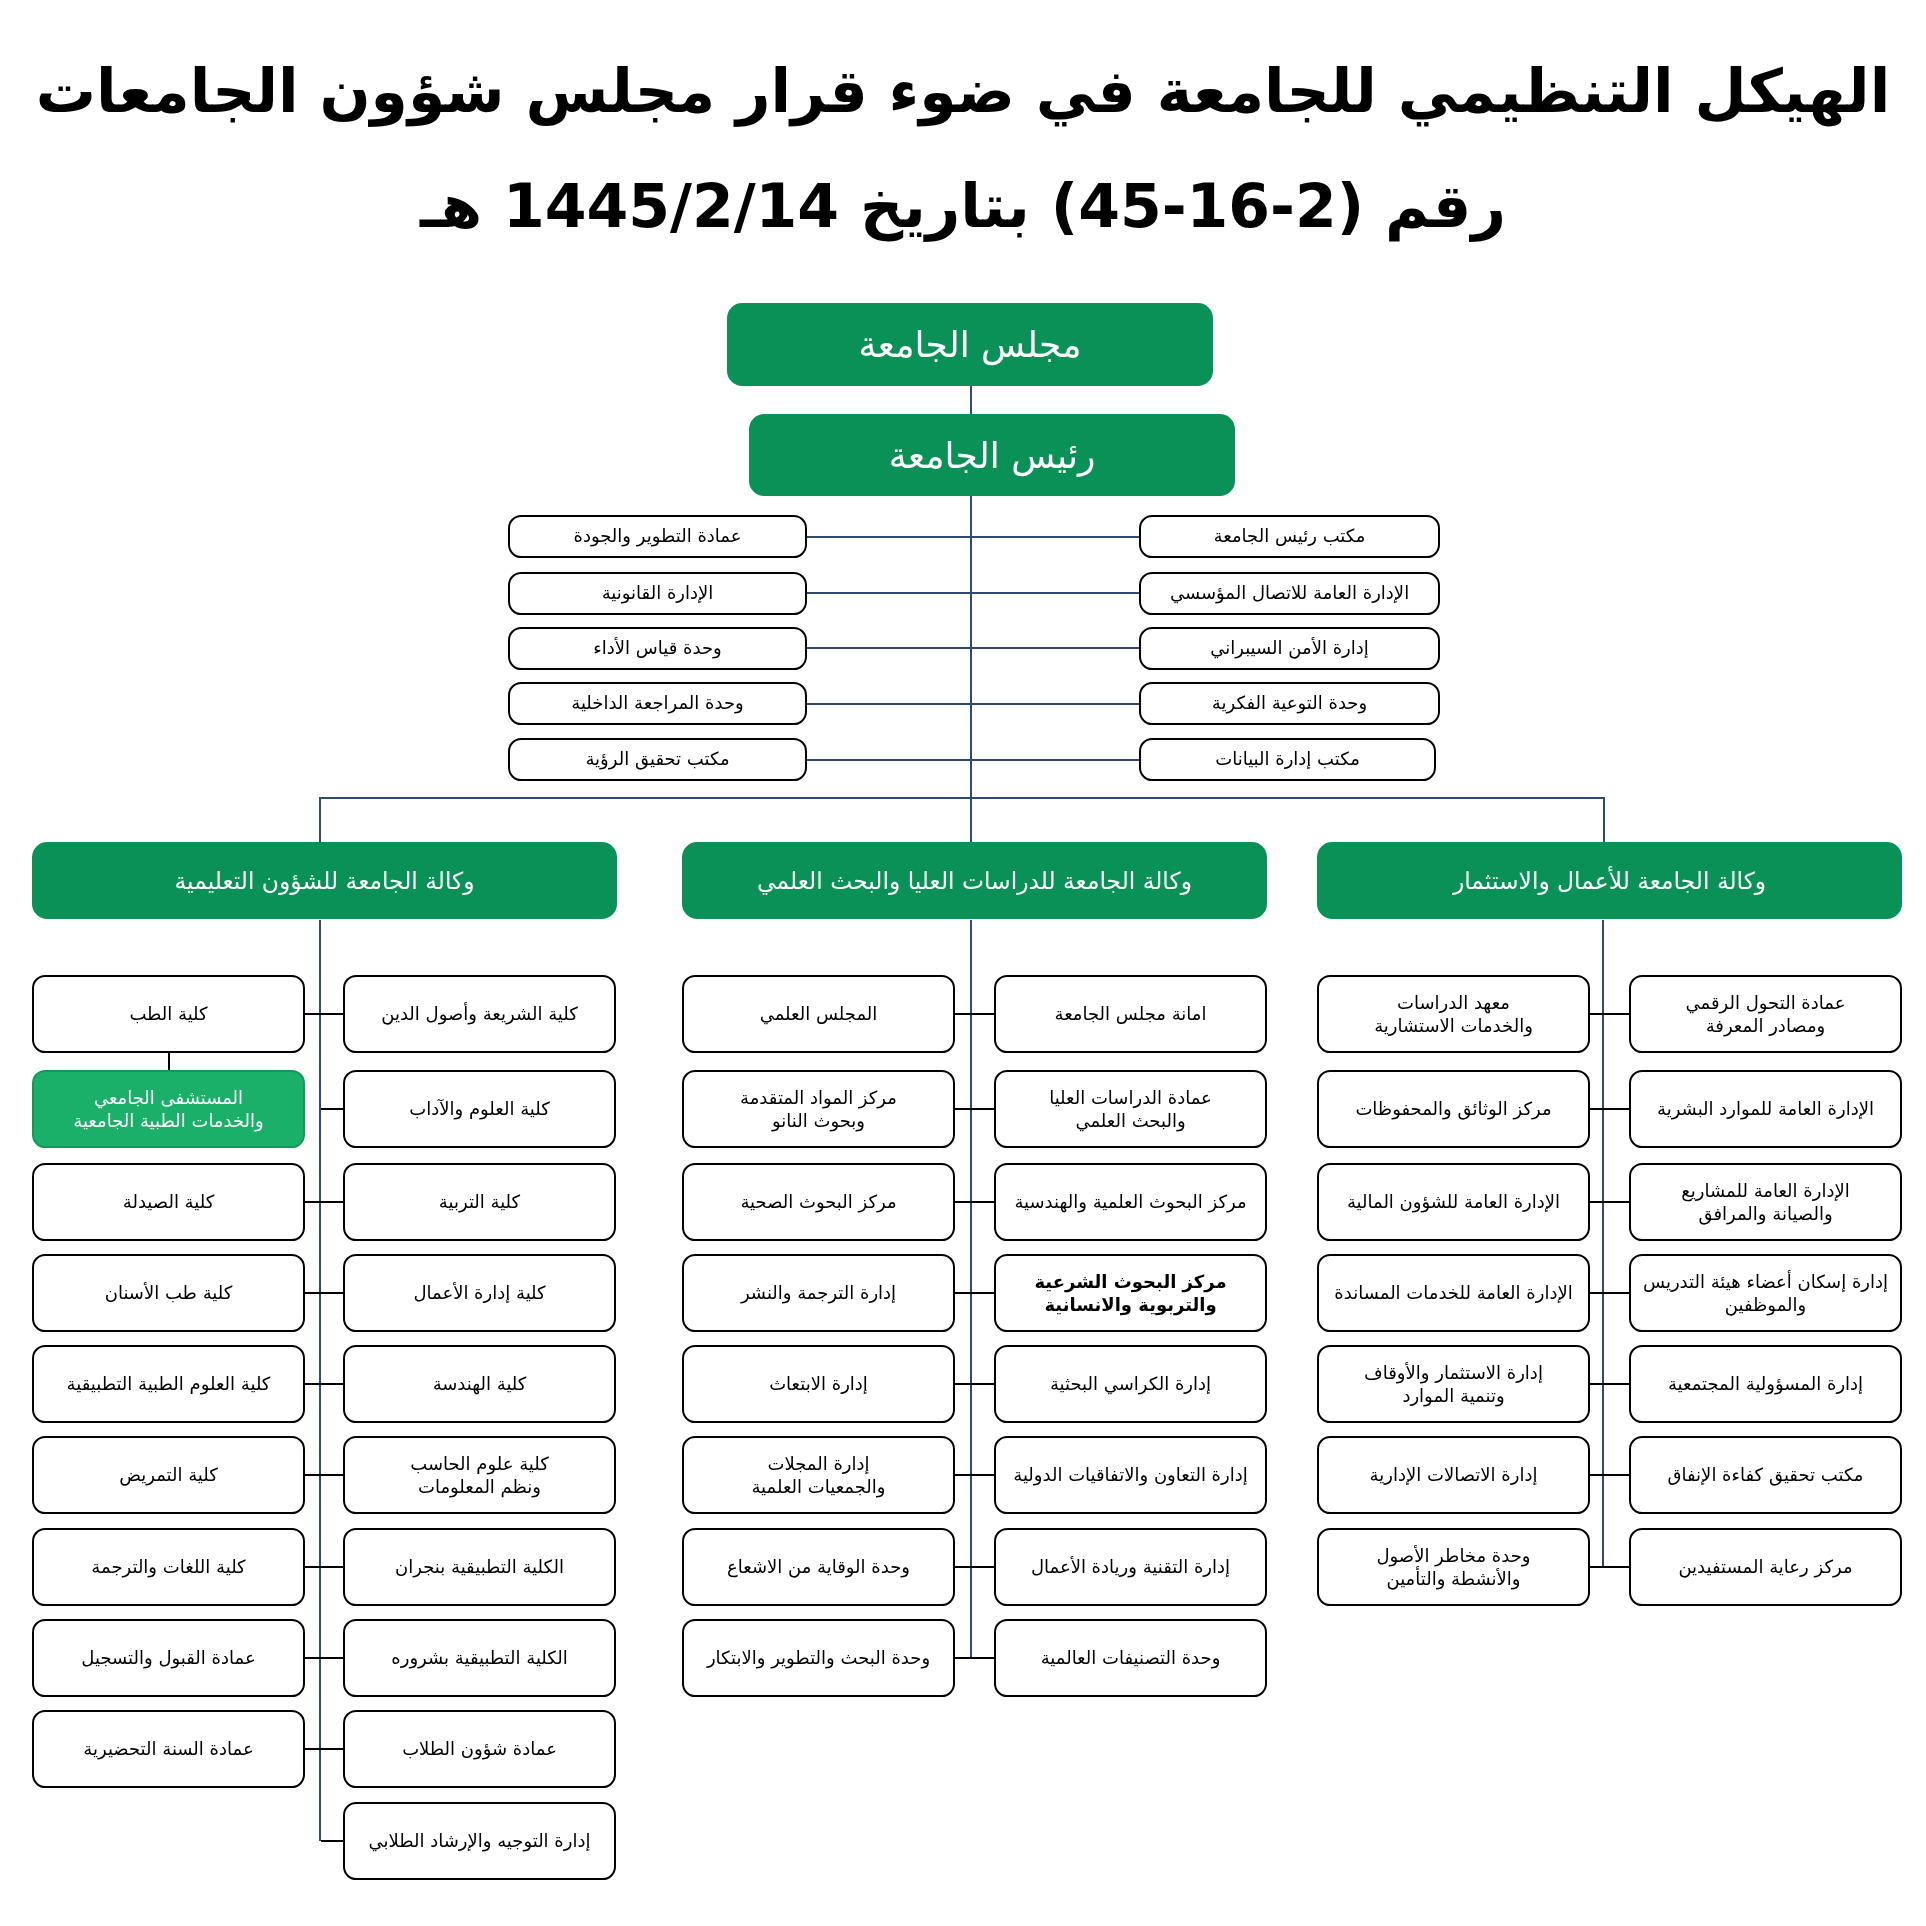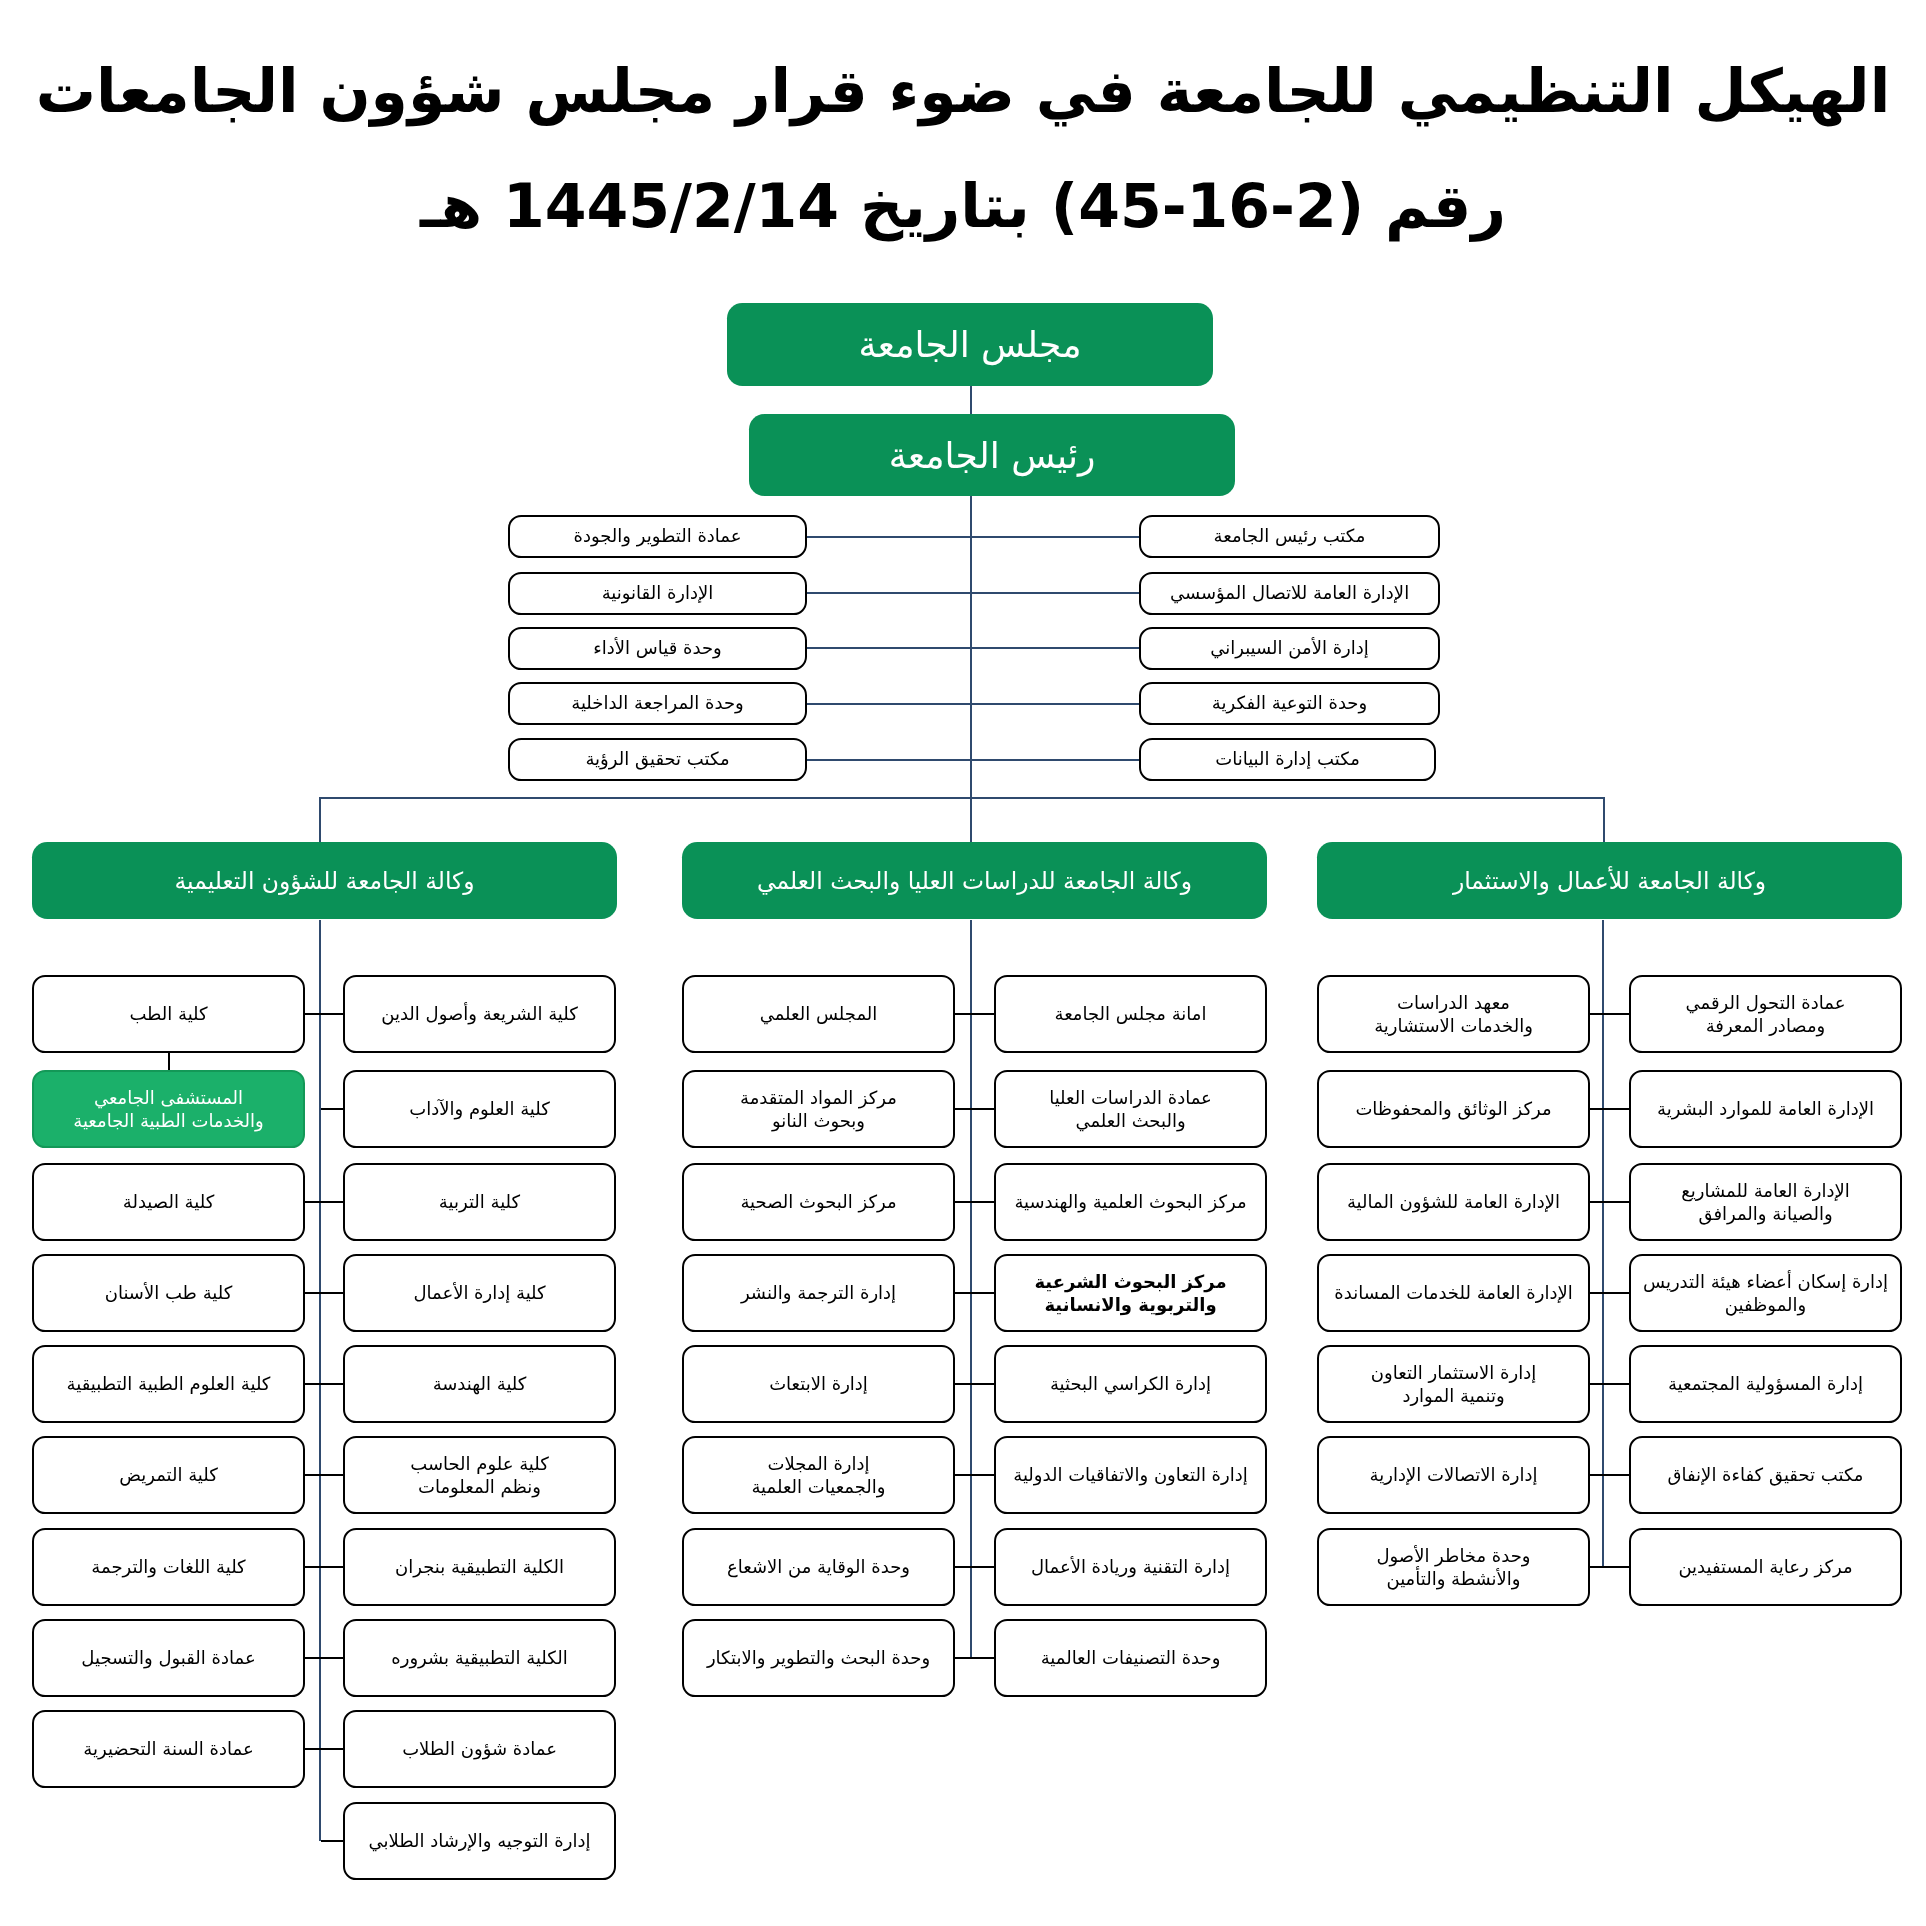--- a/index.html
+++ b/index.html
@@ -81,7 +81,7 @@
     <div class="bline" style="left: 1603px; top: 1383px; width: 26px; height: 2px;"></div>
     <div class="box white cell" style="left: 1629px; top: 1345px; width: 273px; height: 78px;">إدارة المسؤولية المجتمعية</div>
     <div class="bline" style="left: 1590px; top: 1383px; width: 12.7px; height: 2px;"></div>
-    <div class="box white cell" style="left: 1317px; top: 1345px; width: 273px; height: 78px;">إدارة الاستثمار التعاون
+    <div class="box white cell" style="left: 1317px; top: 1345px; width: 273px; height: 78px;">إدارة الاستثمار والأوقاف
 وتنمية الموارد</div>
     <div class="bline" style="left: 1603px; top: 1474px; width: 26px; height: 2px;"></div>
     <div class="box white cell" style="left: 1629px; top: 1436px; width: 273px; height: 78px;">مكتب تحقيق كفاءة الإنفاق</div>

